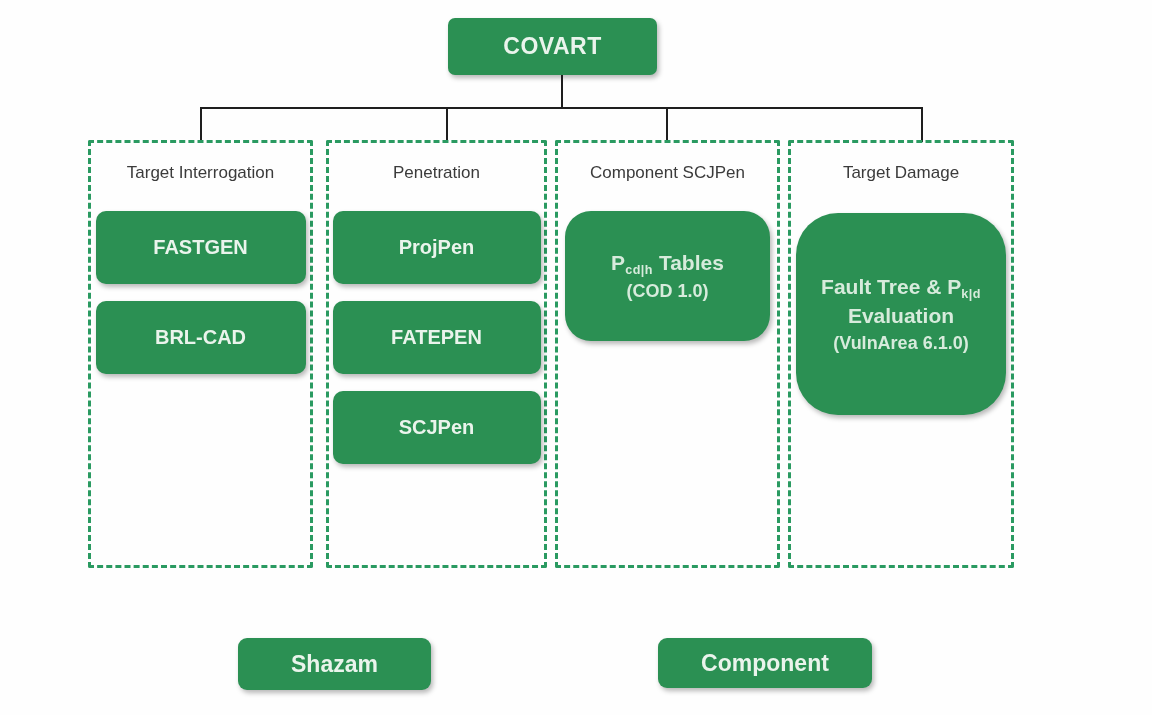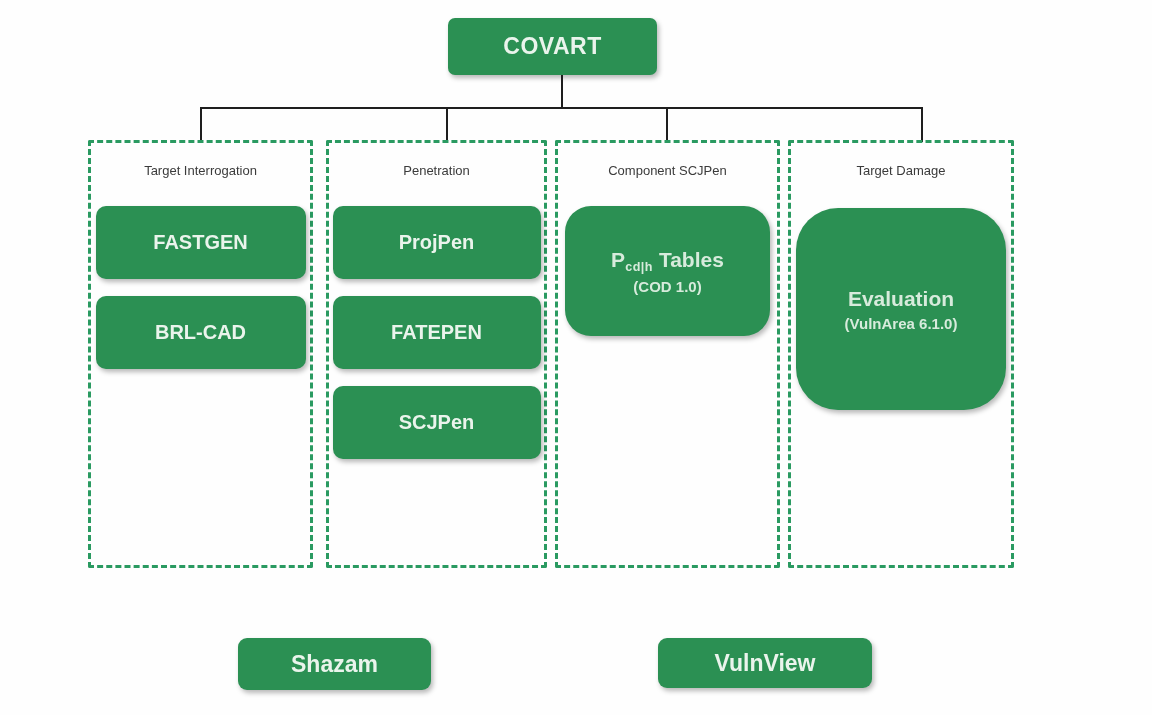--- a/index.html
+++ b/index.html
@@ -66,7 +66,7 @@
   .col-title {
     margin-top: 20px;
     text-align: center;
-    font-size: 13px;
+    font-size: 17px;
     color: var(--title-text);
   }
 

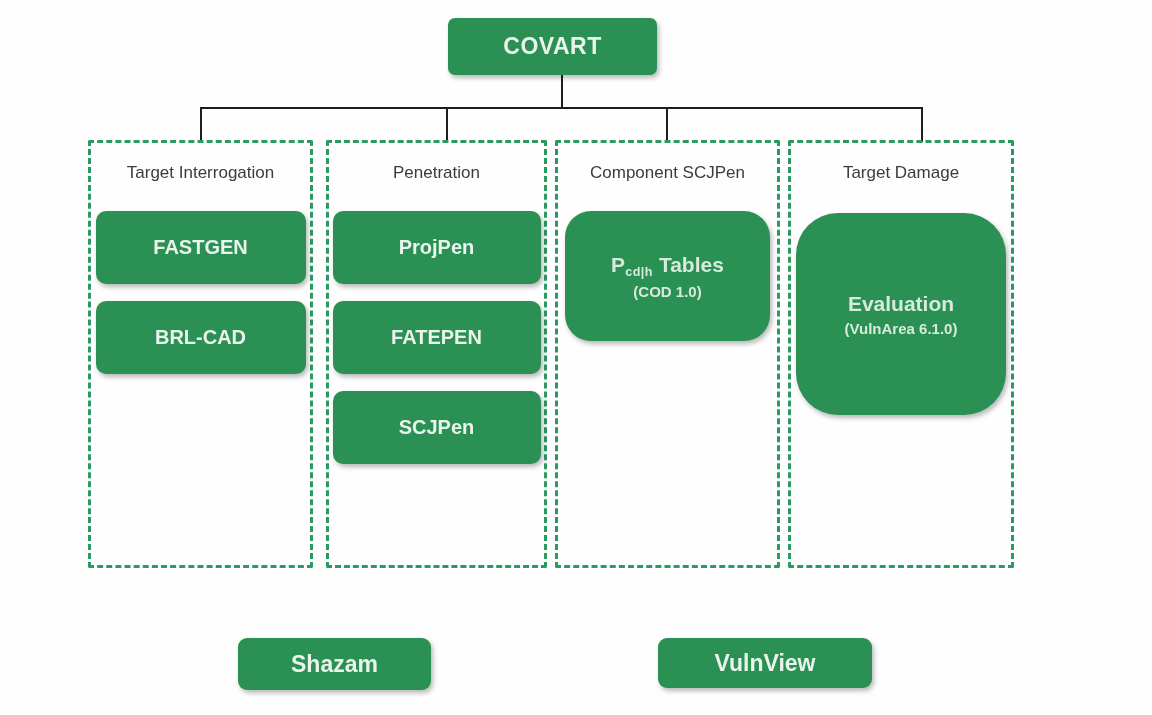--- a/index.html
+++ b/index.html
@@ -106,7 +106,7 @@
   }
   .suffix { margin-left: 0.28em; text-align: right; }
   .caption {
-    font-size: 15px;
+    font-size: 18px;
     font-weight: 600;
     margin-top: 2px;
   }

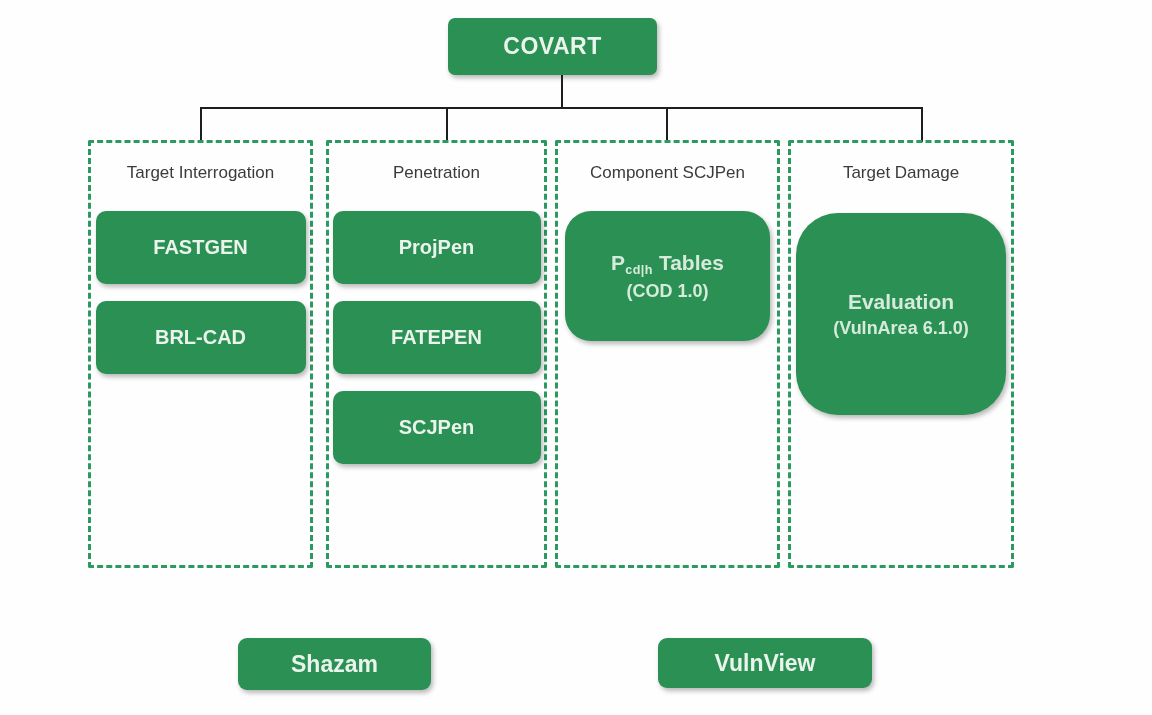--- a/index.html
+++ b/index.html
@@ -172,6 +172,9 @@
   <div class="col col-4">
     <div class="col-title">Target Damage</div>
     <div class="node big-node ft-node">
+      <div>
+        <span>Fault Tree &amp; P</span><span class="sub">k|d</span>
+      </div>
       <div>Evaluation</div>
       <div class="caption">(VulnArea 6.1.0)</div>
     </div>

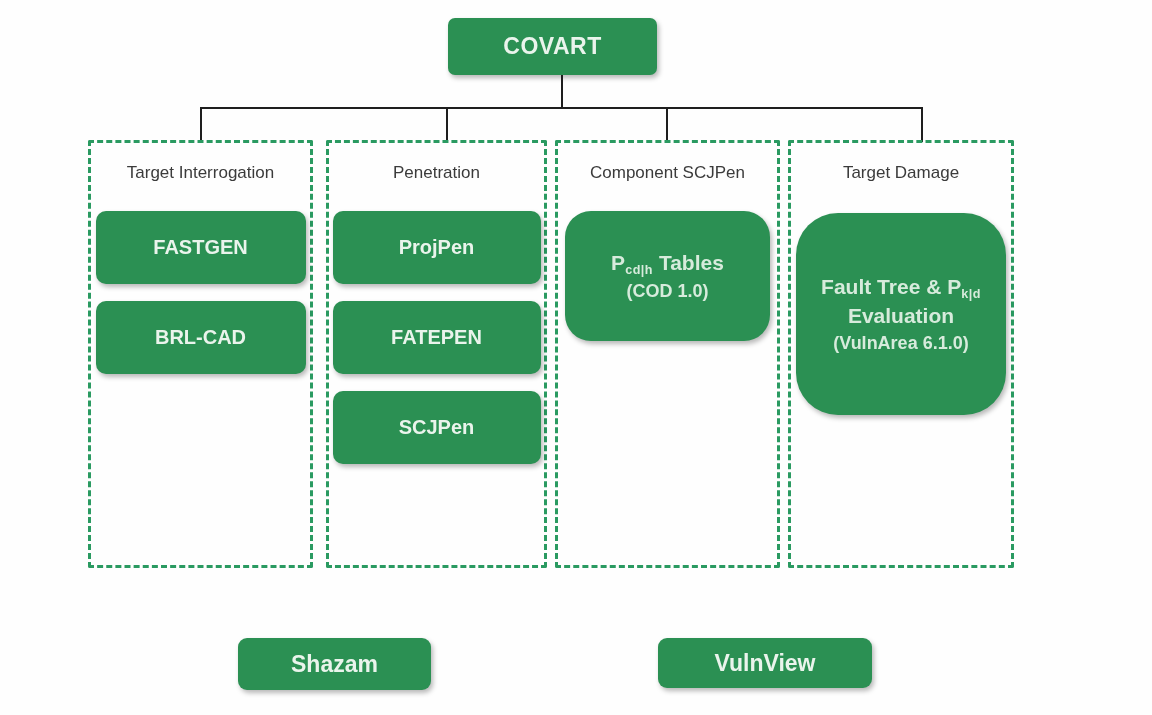--- a/index.html
+++ b/index.html
@@ -184,7 +184,7 @@
     <span>Shazam</span>
   </div>
   <div class="node footer-node vulnview-node">
-    <span>VulnView</span>
+    <span>Component</span>
   </div>
 
 </div>

